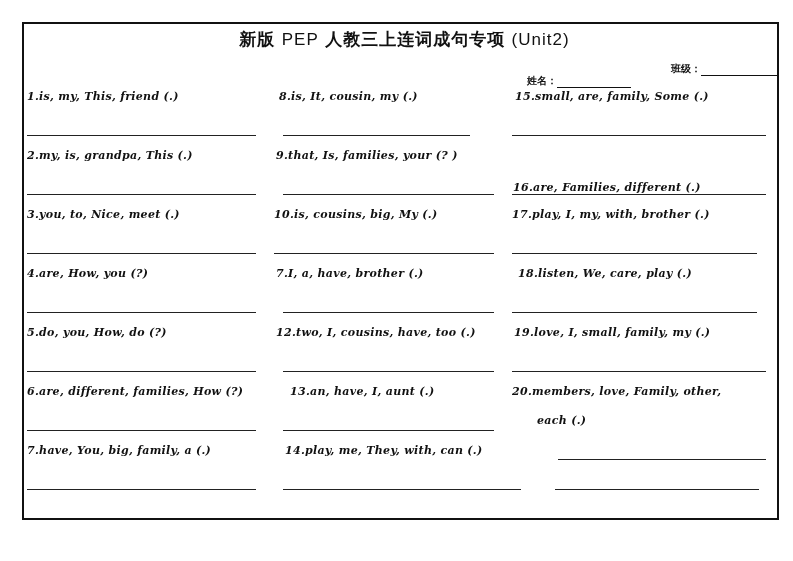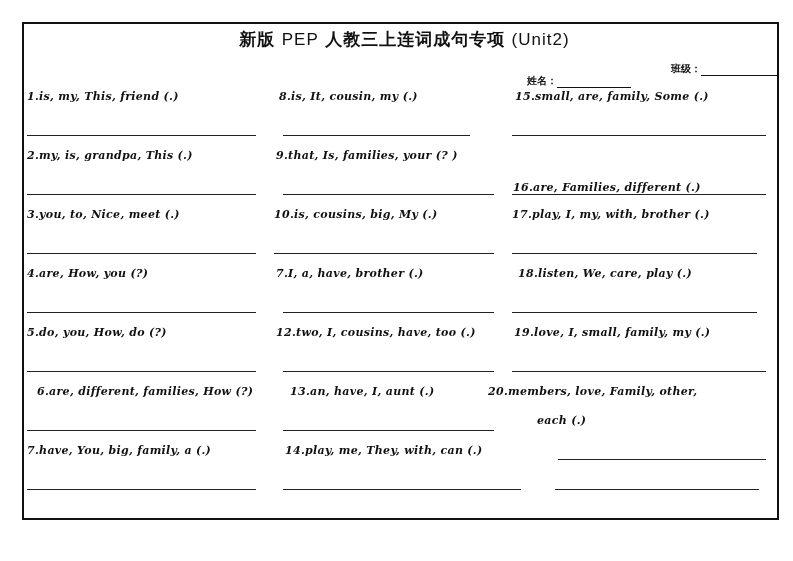--- a/index.html
+++ b/index.html
@@ -53,7 +53,7 @@
 <div class="q" style="left:27px;top:326px;"><span>5.</span><span>do, you, How, do (?)</span></div>
 <div class="line" style="left:27px;top:371px;width:229px;"></div>
 
-<div class="q" style="left:27px;top:385px;margin-left:10px;"><span>6.</span><span>are, different, families, How (?)</span></div>
+<div class="q" style="left:27px;top:385px;"><span>6.</span><span>are, different, families, How (?)</span></div>
 <div class="line" style="left:27px;top:430px;width:229px;"></div>
 
 <div class="q" style="left:27px;top:444px;"><span>7.</span><span>have, You, big, family, a (.)</span></div>

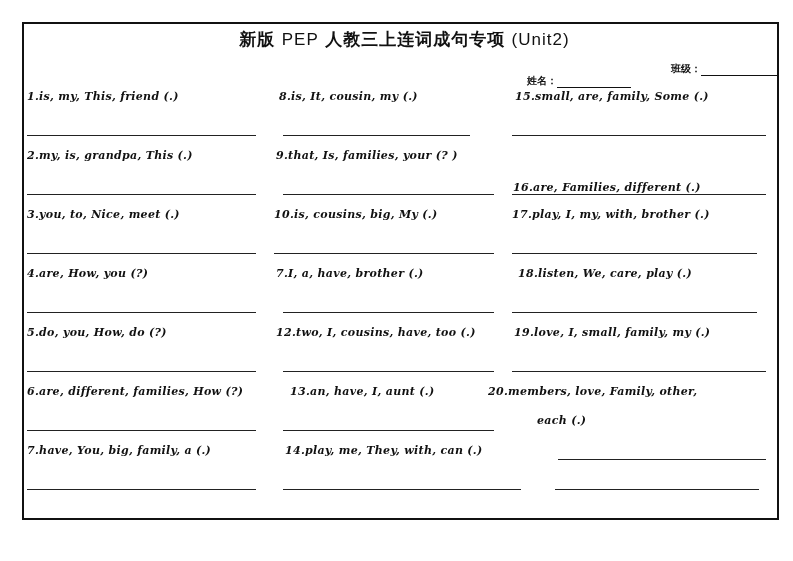--- a/index.html
+++ b/index.html
@@ -95,7 +95,7 @@
 <div class="q" style="left:514px;top:326px;text-align:right;"><span>19.</span><span>love, I, small, family, my (.)</span></div>
 <div class="line" style="left:512px;top:371px;width:254px;"></div>
 
-<div class="q" style="left:488px;top:385px;"><span>20.</span><span>members, love, Family, other,</span></div>
+<div class="q" style="left:512px;top:385px;"><span>20.</span><span>members, love, Family, other,</span></div>
 <div class="q" style="left:537px;top:414px;"><span>each (.)</span></div>
 <div class="line" style="left:558px;top:459px;width:208px;"></div>
 <div class="line" style="left:555px;top:489px;width:204px;"></div>

